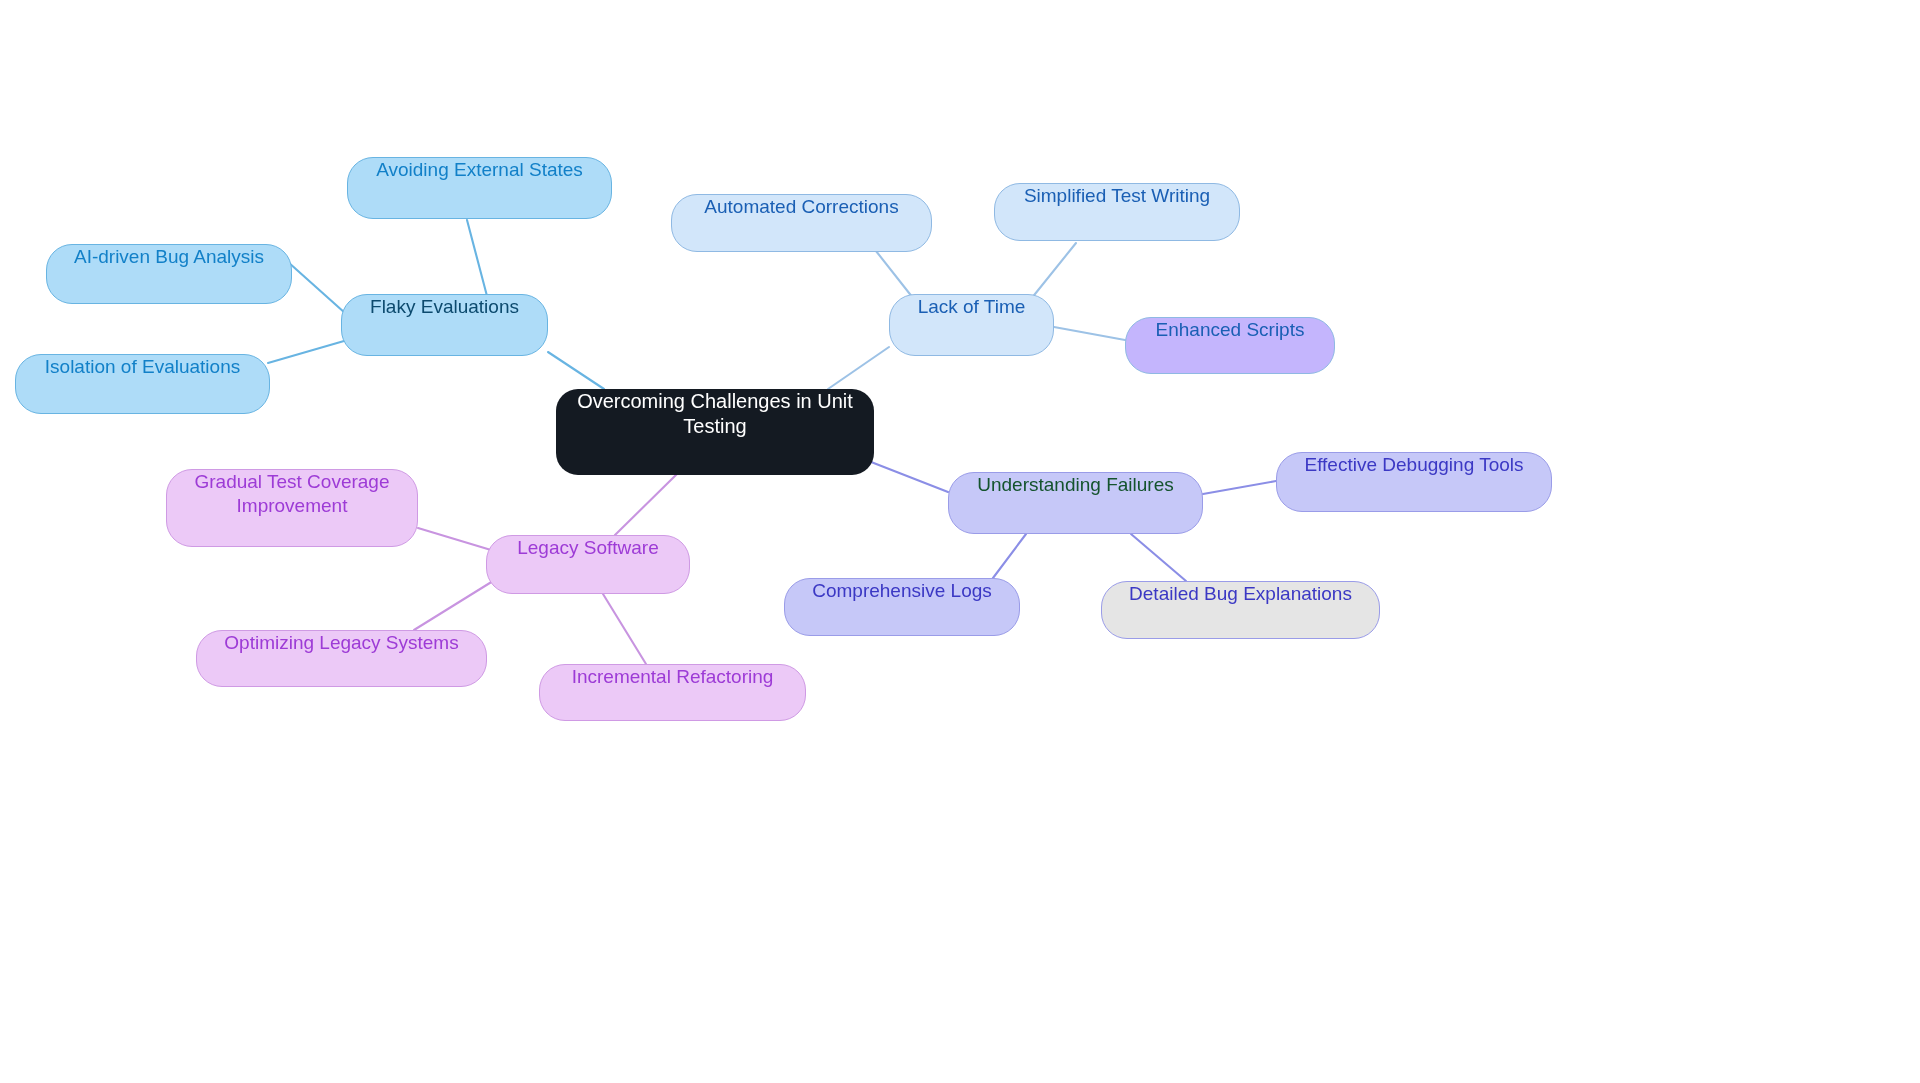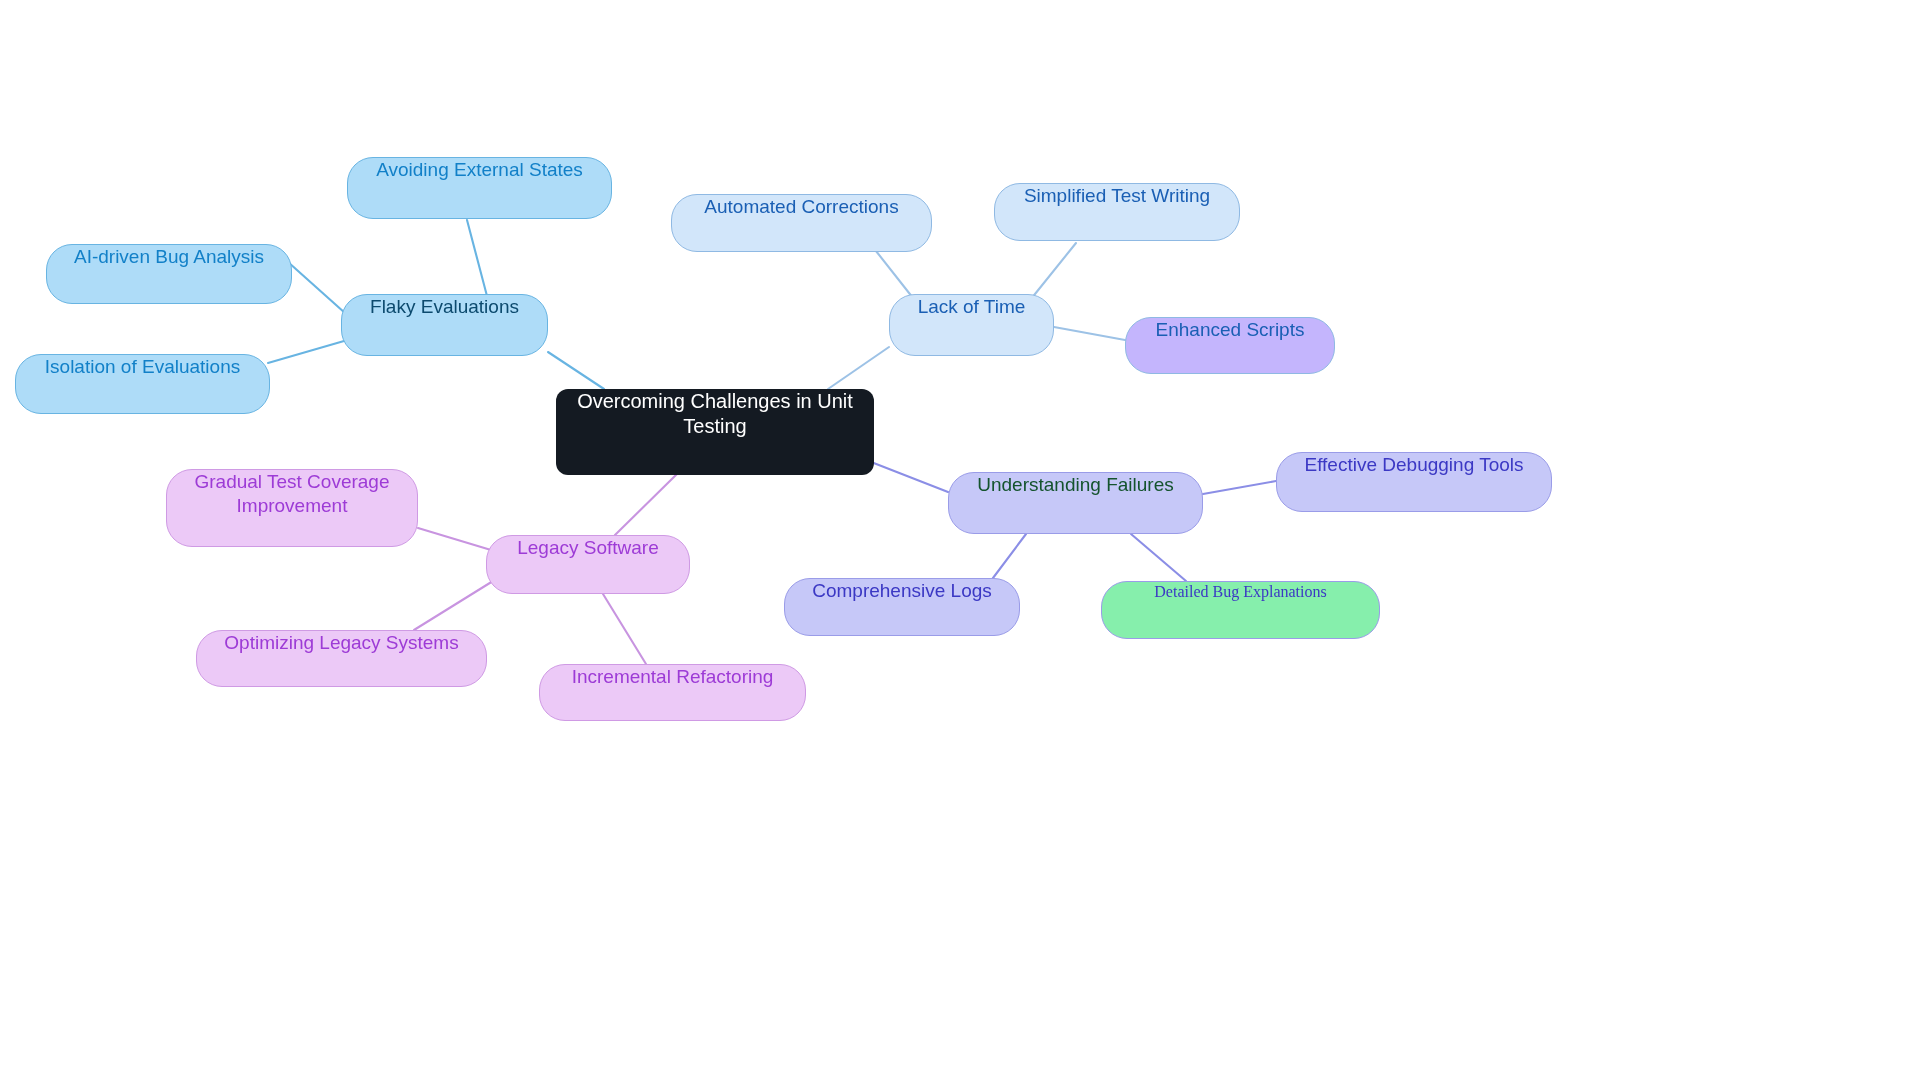--- a/index.html
+++ b/index.html
@@ -41,7 +41,7 @@
     z-index: 2;
   }
   .node.root {
-    border-radius: 12px;
+    border-radius: 22px;
     border-width: 0;
     z-index: 3;
   }

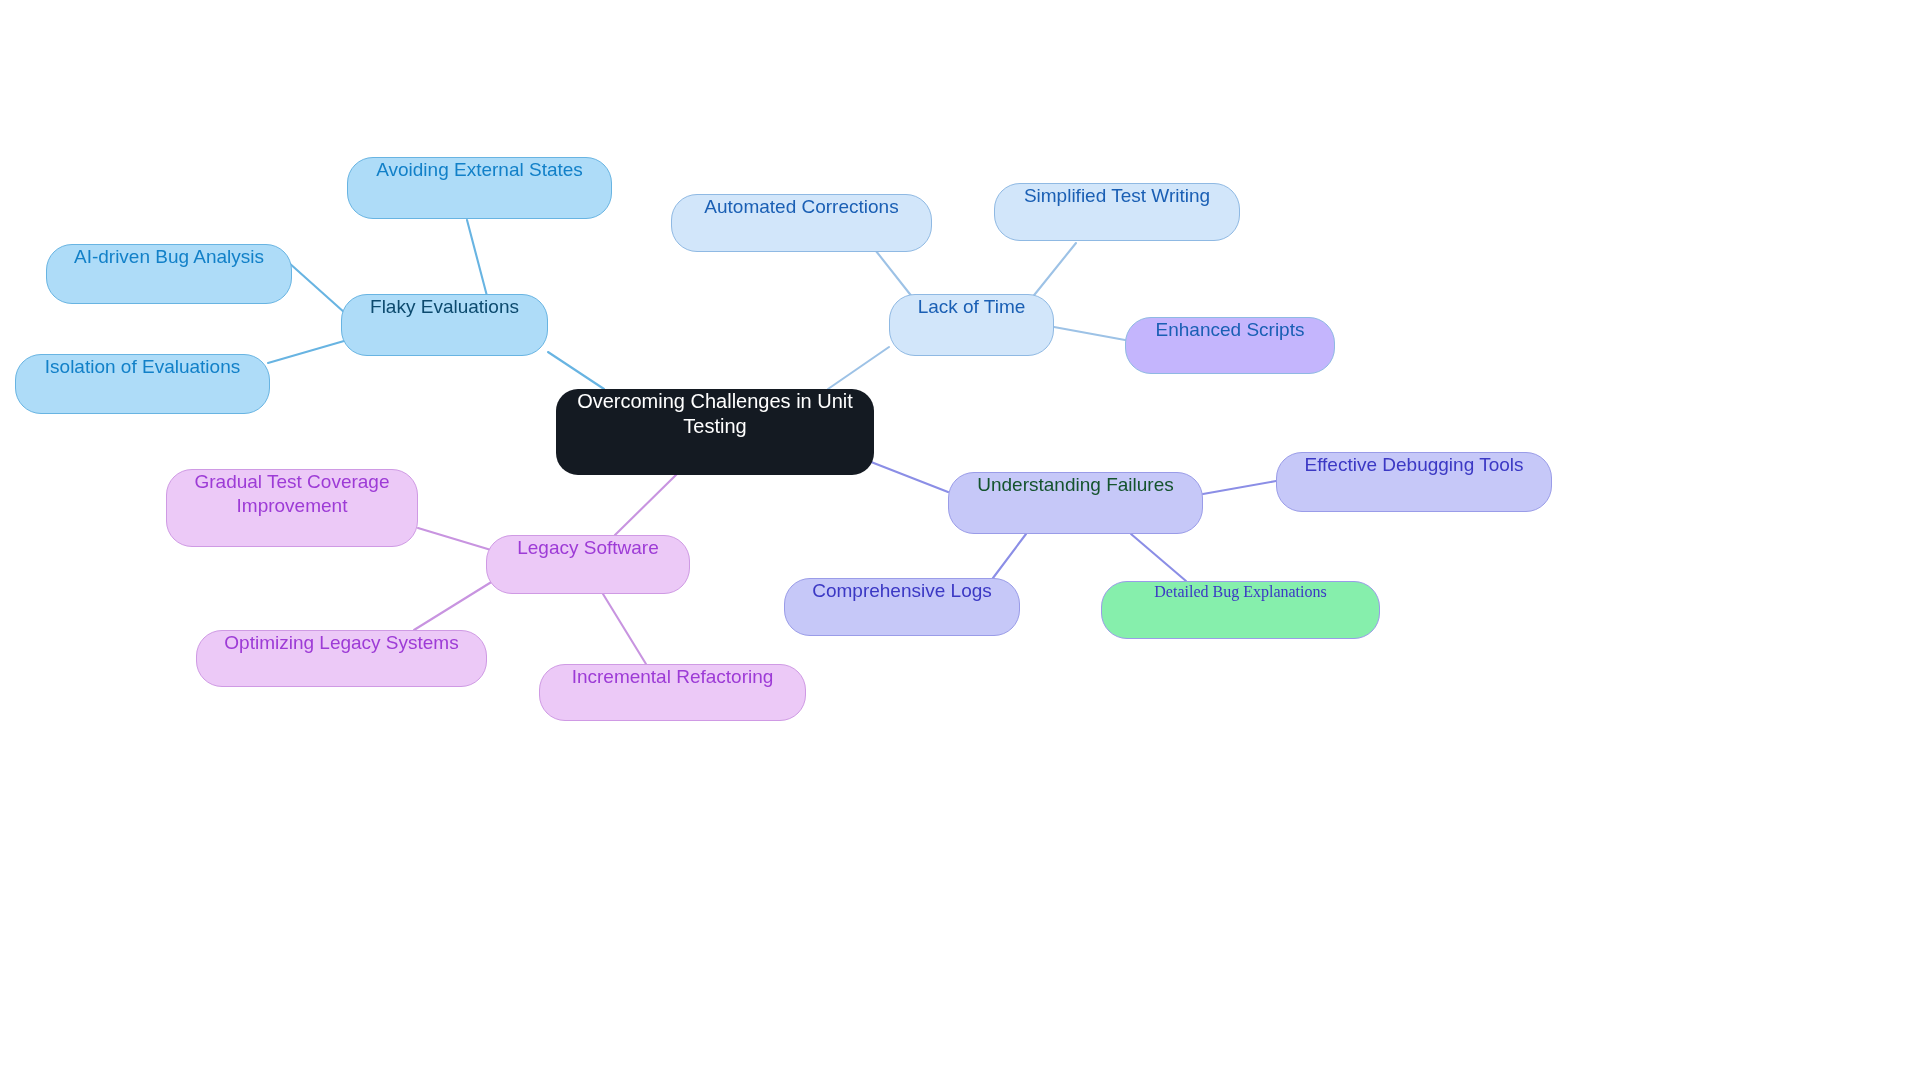--- a/index.html
+++ b/index.html
@@ -87,7 +87,7 @@
       <div class="node" style="left: 948px; top: 472px; width: 255px; height: 62px; background: rgb(198, 200, 248); color: #14532d; border-color: rgb(154, 156, 232); font-size: 19px;"><span class="label">Understanding Failures</span></div>
       <div class="node" style="left: 1276px; top: 452px; width: 276px; height: 60px; background: rgb(198, 200, 248); color: rgb(59, 56, 196); border-color: rgb(154, 156, 232); font-size: 19px;"><span class="label">Effective Debugging Tools</span></div>
       <div class="node" style="left: 784px; top: 578px; width: 236px; height: 58px; background: rgb(198, 200, 248); color: rgb(59, 56, 196); border-color: rgb(154, 156, 232); font-size: 19px;"><span class="label">Comprehensive Logs</span></div>
-      <div class="node" style="left: 1101px; top: 581px; width: 279px; height: 58px; background: #86efac; color: rgb(59, 56, 196); border-color: rgb(154, 156, 232); font-size: 16px; font-family: Liberation Serif, serif;"><span class="label">Detailed Bug Explanations</span></div>
+      <div class="node" style="left: 1101px; top: 581px; width: 279px; height: 58px; background: #e5e5e5; color: rgb(59, 56, 196); border-color: rgb(154, 156, 232); font-size: 19px;"><span class="label">Detailed Bug Explanations</span></div>
       <div class="node" style="left: 486px; top: 535px; width: 204px; height: 59px; background: rgb(236, 201, 247); color: rgb(157, 59, 214); border-color: rgb(207, 154, 228); font-size: 19px;"><span class="label">Legacy Software</span></div>
       <div class="node" style="left: 166px; top: 469px; width: 252px; height: 78px; background: rgb(236, 201, 247); color: rgb(157, 59, 214); border-color: rgb(207, 154, 228); font-size: 19px;"><span class="label">Gradual Test Coverage
 Improvement</span></div>

